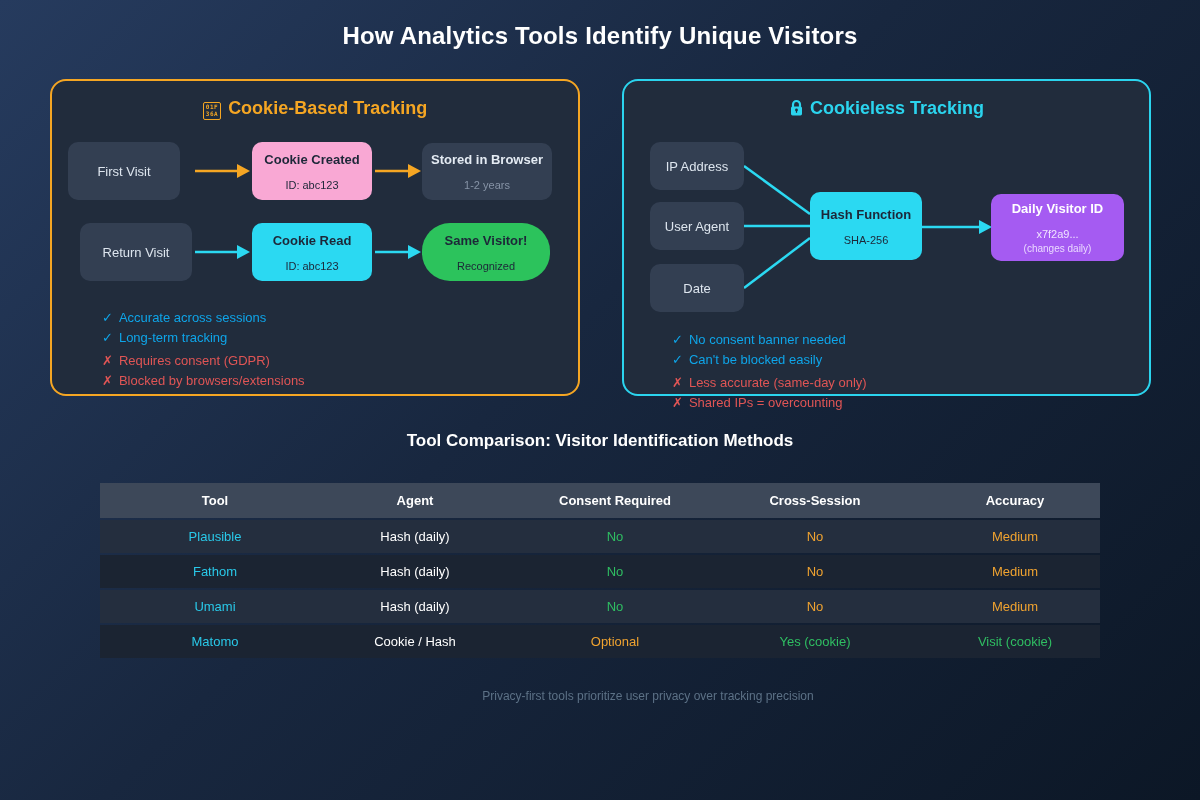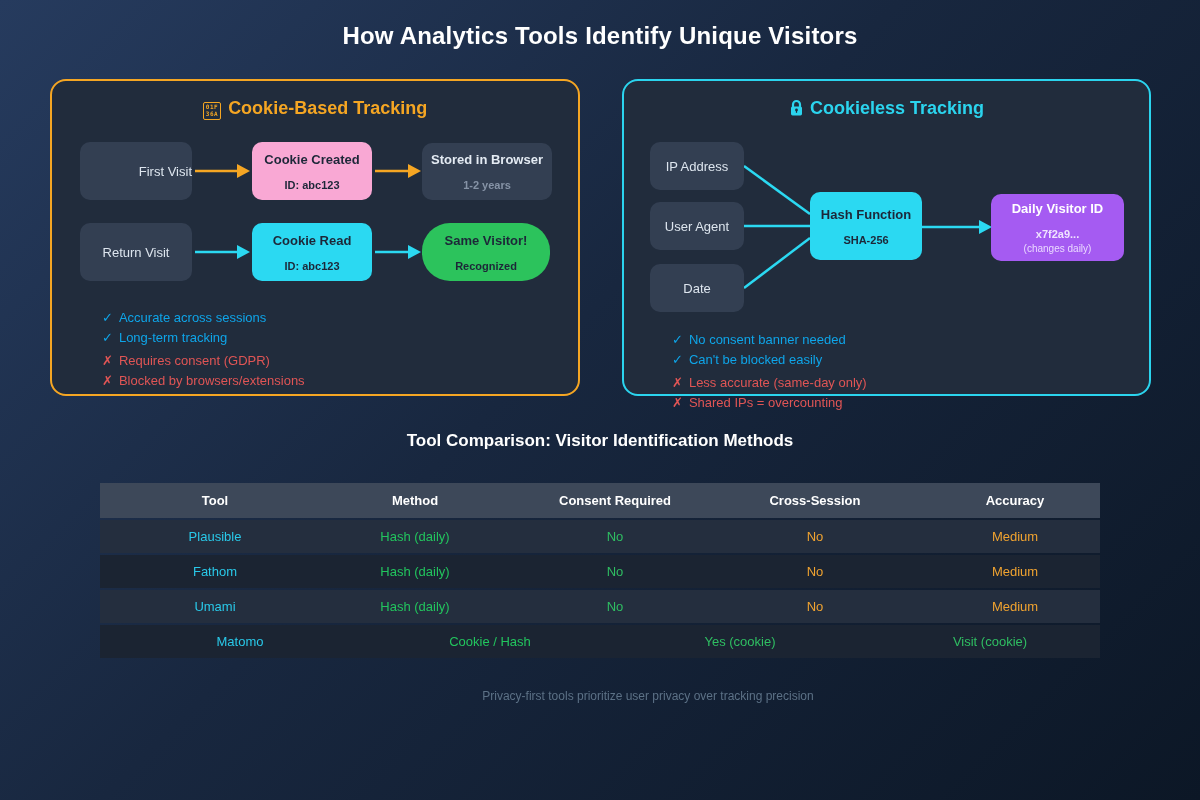--- a/index.html
+++ b/index.html
@@ -113,7 +113,7 @@
       <polygon points="356,164 369,171 356,178" fill="#2bd9f2"></polygon>
     </svg>
 
-    <div class="node node-slate" style="left:28px; top:61px; width:112px; height:58px;align-items:flex-end;">
+    <div class="node node-slate" style="left:16px; top:61px; width:112px; height:58px;">
       <div class="node-title">First Visit</div>
     </div>
     <div class="node node-orange" style="left:200px; top:61px; width:120px; height:58px;">

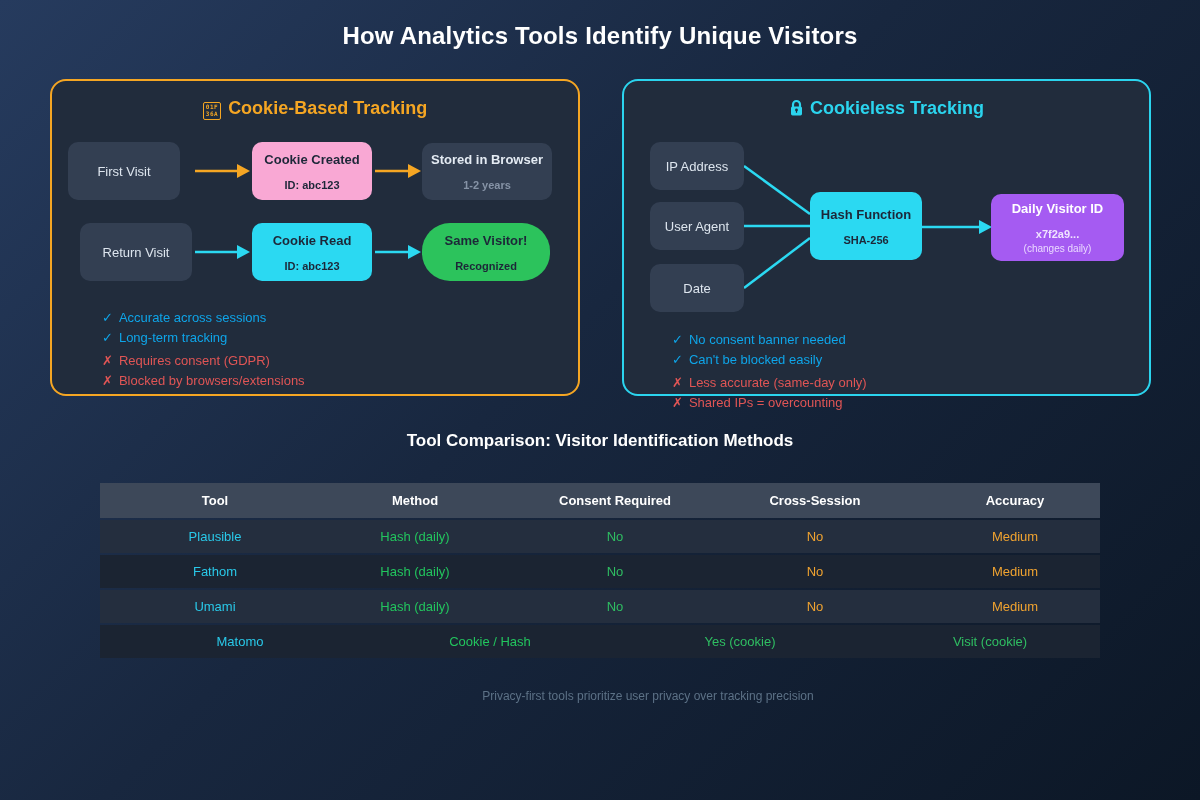--- a/index.html
+++ b/index.html
@@ -48,7 +48,7 @@
   .node-title  { font-size:13px; font-weight:bold; color:#1d2738; }
   .node-slate .node-title { color:#dde5ee; font-weight:normal; }
   .node-slate.bold-title .node-title { font-weight:bold; color:#e4ebf3; }
-  .node-sub    { font-size:11px; margin-top:12px; color:#1d2738;font-weight:bold; }
+  .node-sub    { font-size:11px; margin-top:12px; color:#1d2738; }
   .node-slate .node-sub { color:#8693a6; }
   .node-purple .node-title { color:#ffffff; }
   .node-purple .node-sub   { color:#f0e4ff; }

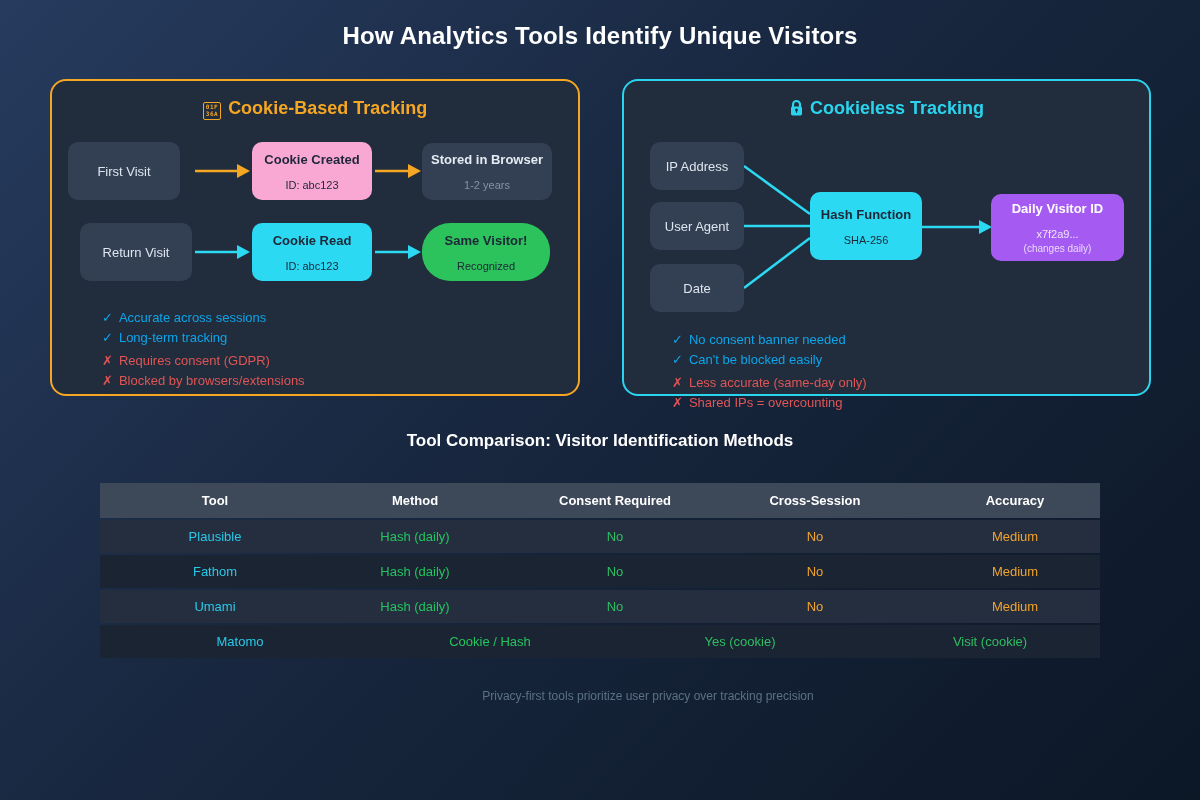--- a/index.html
+++ b/index.html
@@ -194,7 +194,7 @@
   <div class="table">
     <div class="trow trow-head">
       <div class="tcell">Tool</div>
-      <div class="tcell">Method</div>
+      <div class="tcell">Agent</div>
       <div class="tcell">Consent Required</div>
       <div class="tcell">Cross-Session</div>
       <div class="tcell">Accuracy</div>

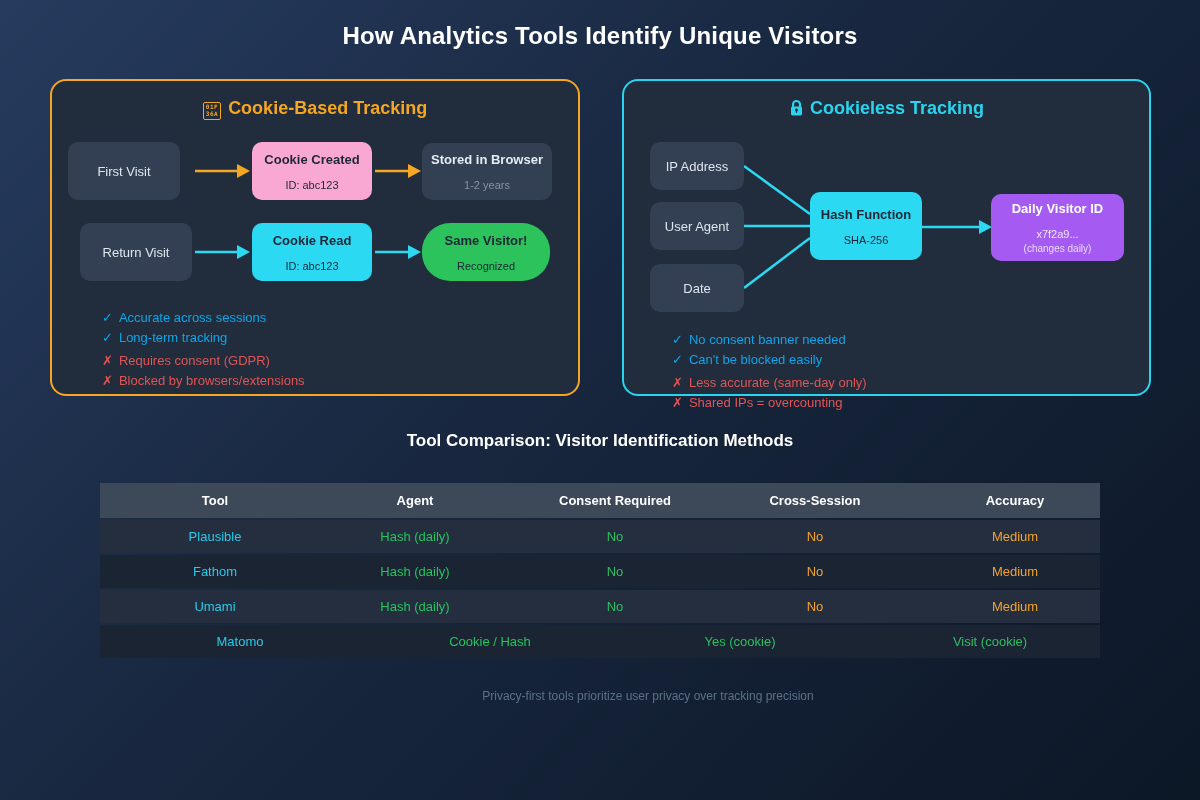--- a/index.html
+++ b/index.html
@@ -81,7 +81,7 @@
   }
   .trow-head .tcell { color:#ffffff; font-weight:bold; }
   .c-cyan   { color:#29c9e9; }
-  .c-gray   { color:#22c55e; }
+  .c-gray   { color:#ffffff; }
   .c-green  { color:#2fbe62; }
   .c-orange { color:#f0a330; }
   

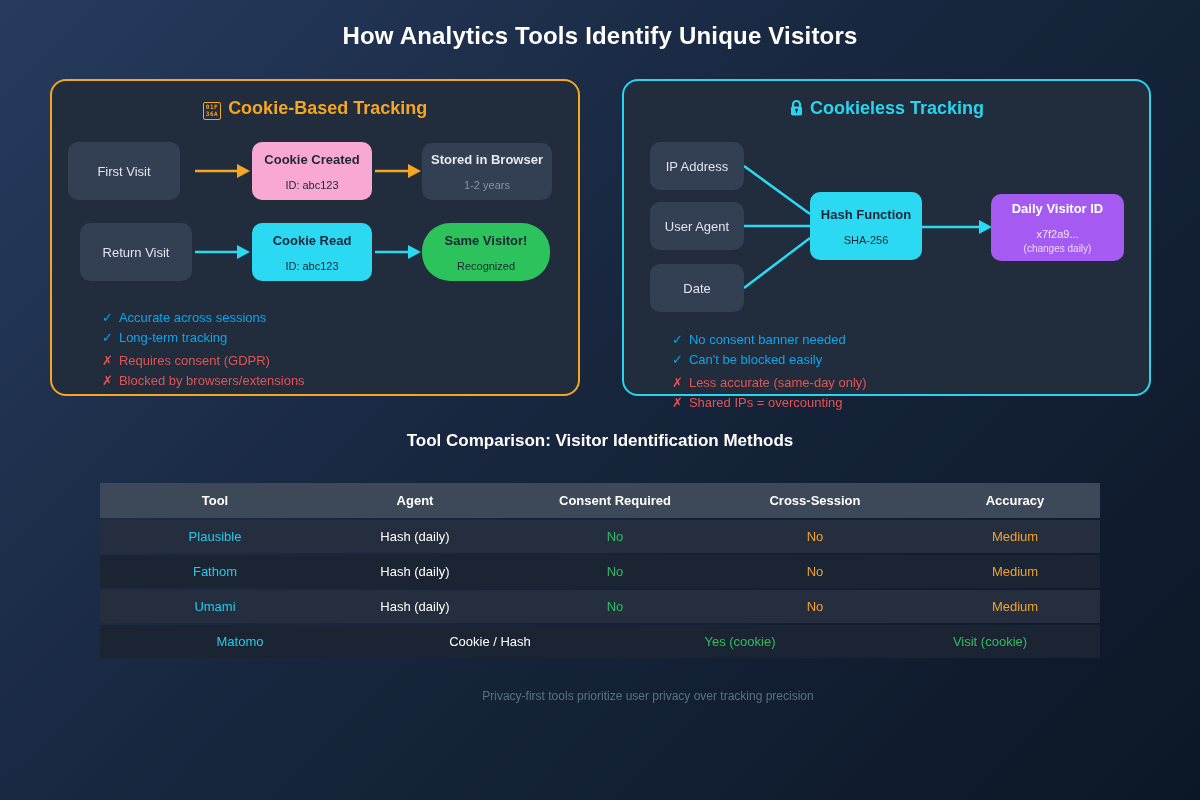--- a/index.html
+++ b/index.html
@@ -224,6 +224,7 @@
     <div class="trow trow-body row-b">
       <div class="tcell c-cyan">Matomo</div>
       <div class="tcell c-gray">Cookie / Hash</div>
+      <div class="tcell c-orange">Optional</div>
       <div class="tcell c-green">Yes (cookie)</div>
       <div class="tcell c-green">Visit (cookie)</div>
     </div>

